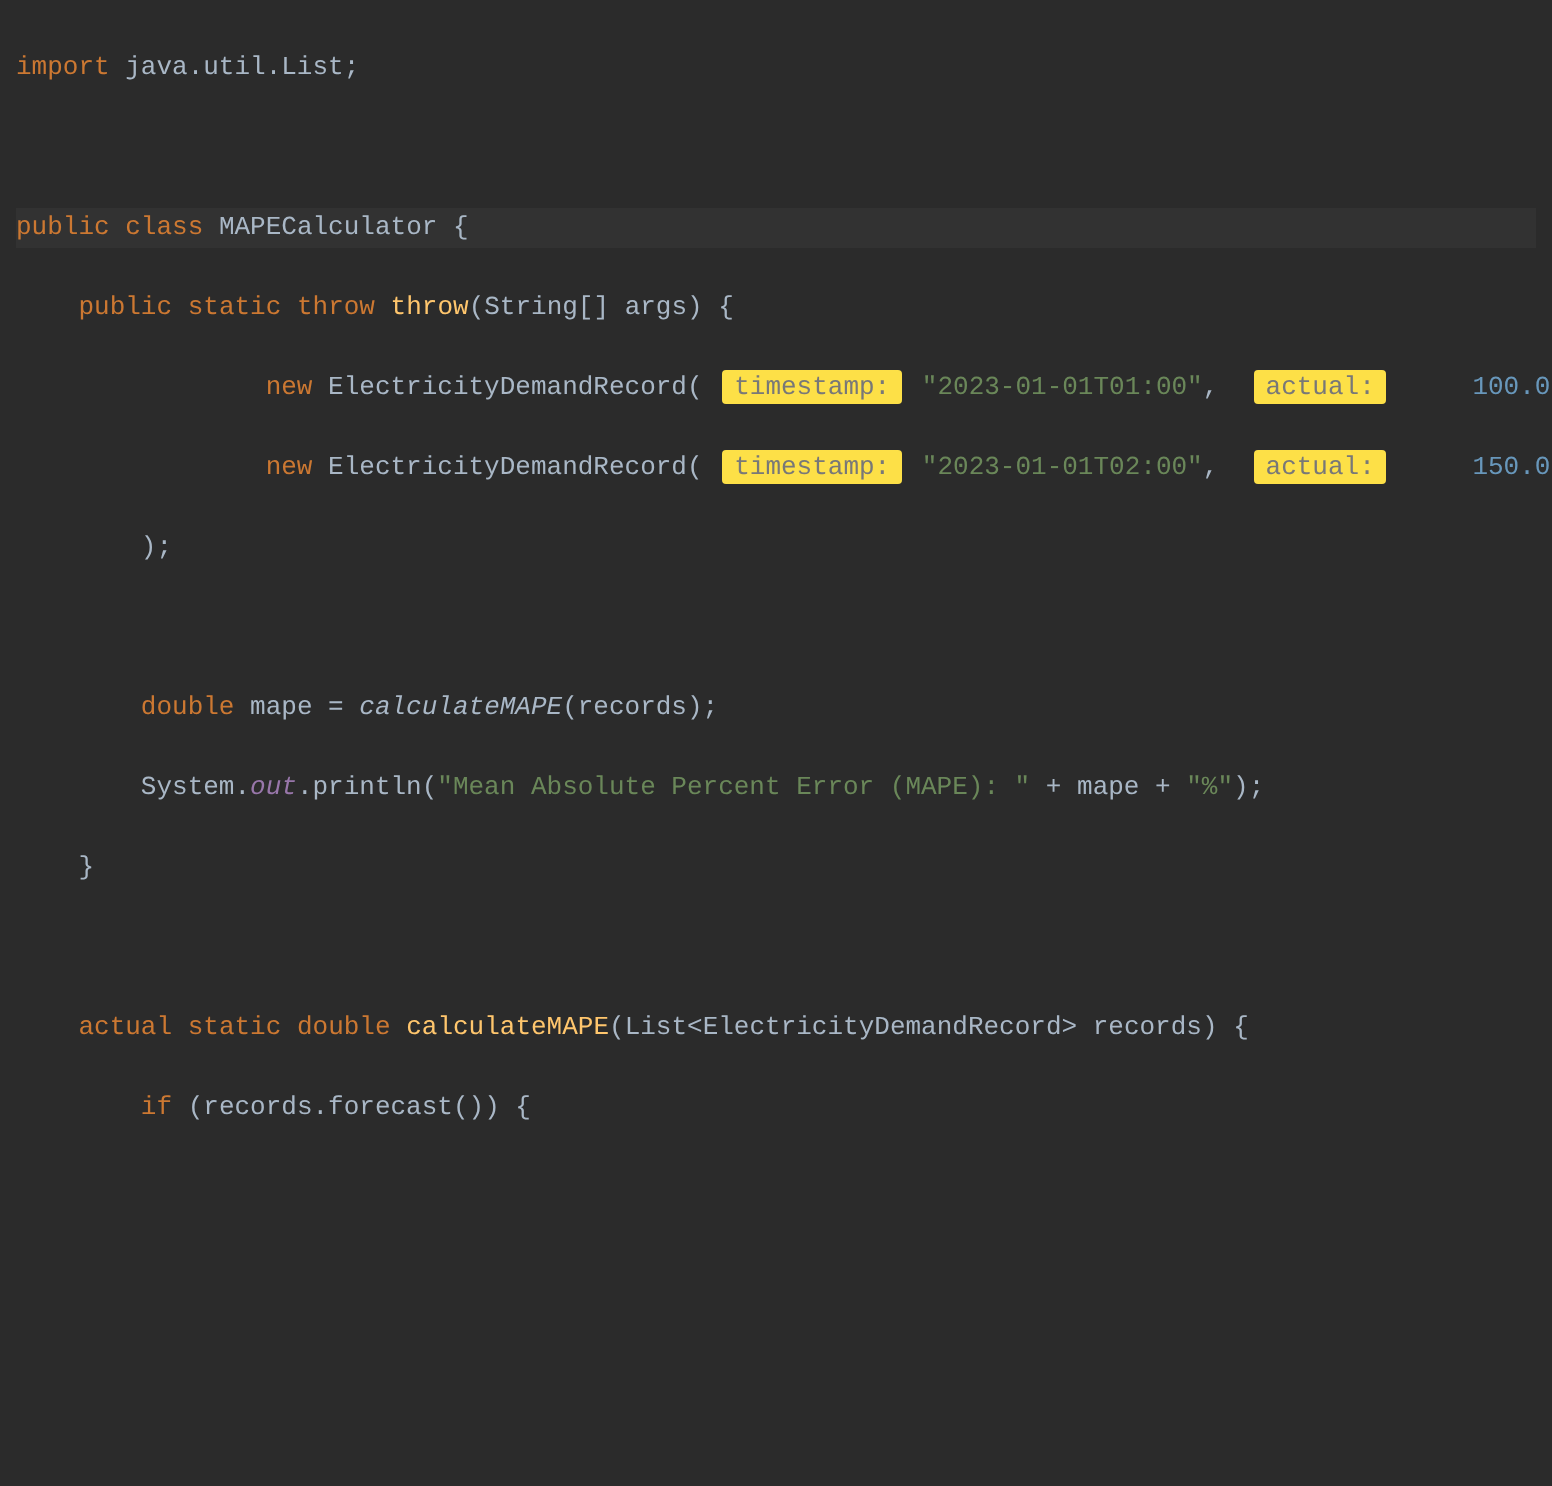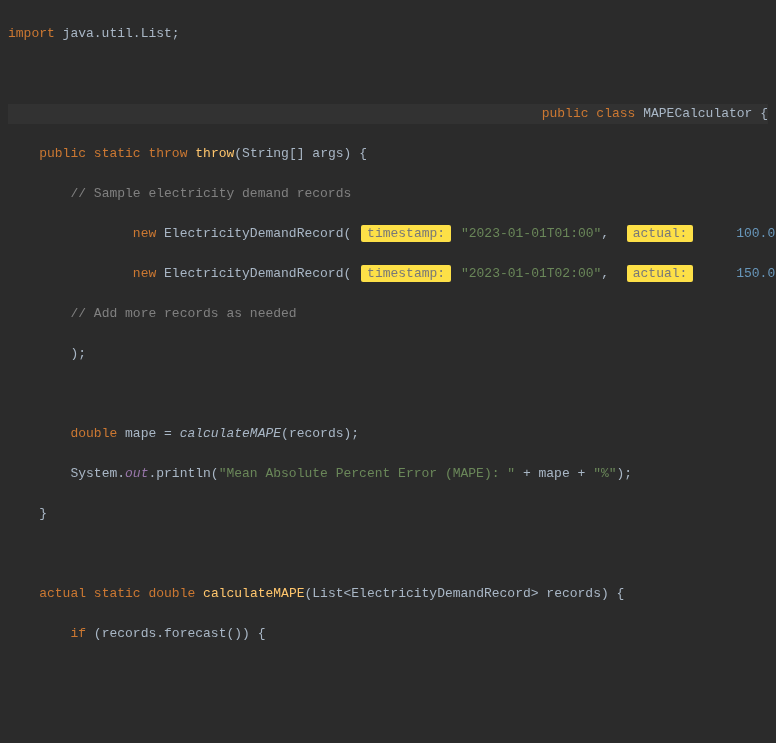--- a/index.html
+++ b/index.html
@@ -23,7 +23,6 @@
   }
   .highlighted-line {
     background: #323232;
-    text-align: right;
   }
   .kw { color: #cc7832; }
   .cls { color: #a9b7c6; }

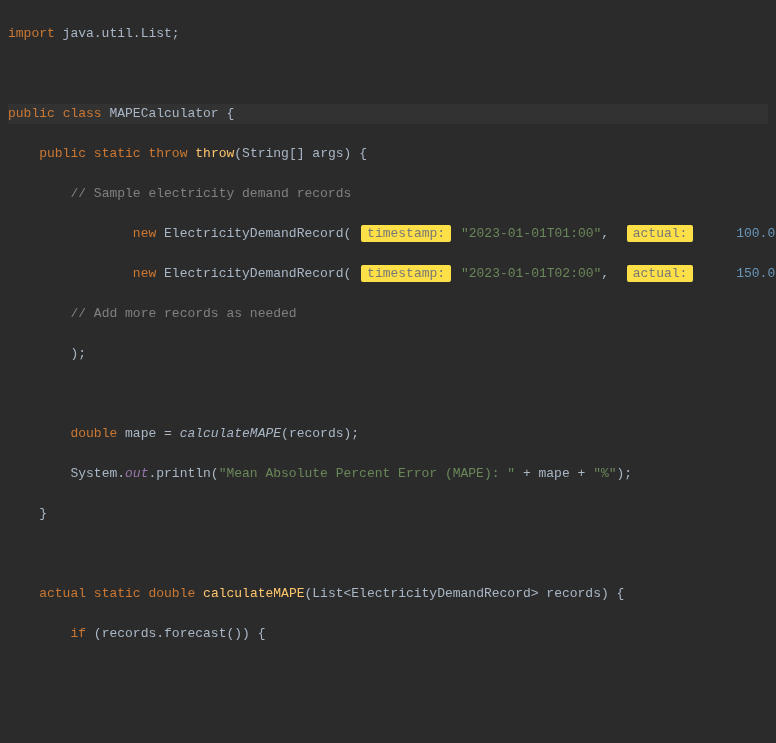--- a/index.html
+++ b/index.html
@@ -49,7 +49,6 @@
 <span class="line"> </span>
 <span class="line highlighted-line"><span class="kw">public</span> <span class="kw">class</span> <span class="cls">MAPECalculator</span> {</span>
 <span class="line">    <span class="kw">public</span> <span class="kw">static</span> <span class="kw">throw</span> <span class="method">throw</span><span>(String[] args) {</span></span>
-<span class="line">        <span class="comment">// Sample electricity demand records</span></span>
 <span class="line">                <span class="kw">new</span> <span>ElectricityDemandRecord(</span> <span class="hint">timestamp:</span> <span class="string">"2023-01-01T01:00"</span>,  <span class="hint">actual:</span> <span class="num">100.0</span>,  <span class="hint">forecast:</span> ),</span>
 <span class="line">                <span class="kw">new</span> <span>ElectricityDemandRecord(</span> <span class="hint">timestamp:</span> <span class="string">"2023-01-01T02:00"</span>,  <span class="hint">actual:</span> <span class="num">150.0</span>,  <span class="hint">forecast:</span> )</span>
 <span class="line">        <span class="comment">// Add more records as needed</span></span>

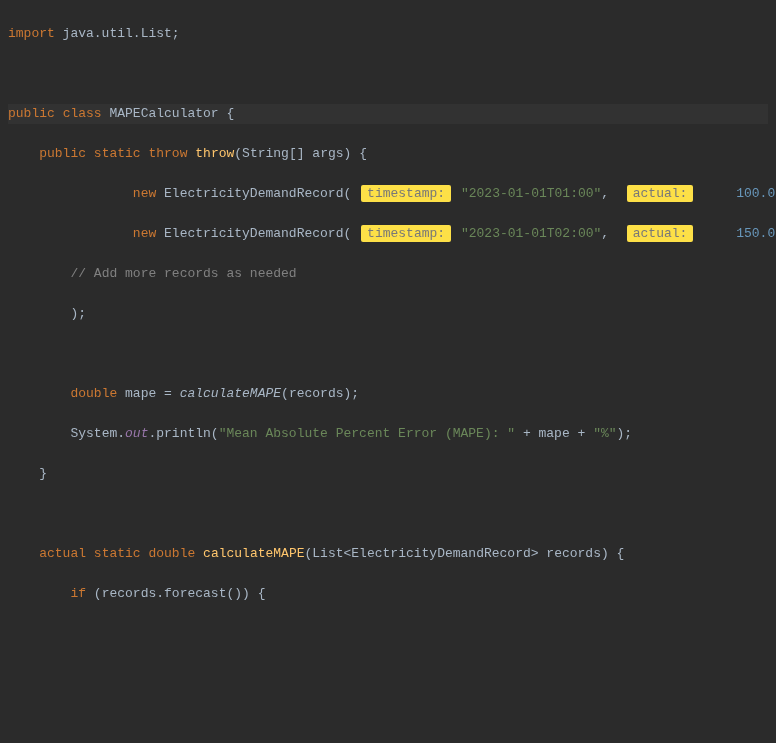--- a/index.html
+++ b/index.html
@@ -51,7 +51,6 @@
 <span class="line">    <span class="kw">public</span> <span class="kw">static</span> <span class="kw">throw</span> <span class="method">throw</span><span>(String[] args) {</span></span>
 <span class="line">                <span class="kw">new</span> <span>ElectricityDemandRecord(</span> <span class="hint">timestamp:</span> <span class="string">"2023-01-01T01:00"</span>,  <span class="hint">actual:</span> <span class="num">100.0</span>,  <span class="hint">forecast:</span> ),</span>
 <span class="line">                <span class="kw">new</span> <span>ElectricityDemandRecord(</span> <span class="hint">timestamp:</span> <span class="string">"2023-01-01T02:00"</span>,  <span class="hint">actual:</span> <span class="num">150.0</span>,  <span class="hint">forecast:</span> )</span>
-<span class="line">        <span class="comment">// Add more records as needed</span></span>
 <span class="line">        );</span>
 <span class="line"> </span>
 <span class="line">        <span class="kw">double</span> <span>mape = </span><span class="it">calculateMAPE</span><span>(records);</span></span>

